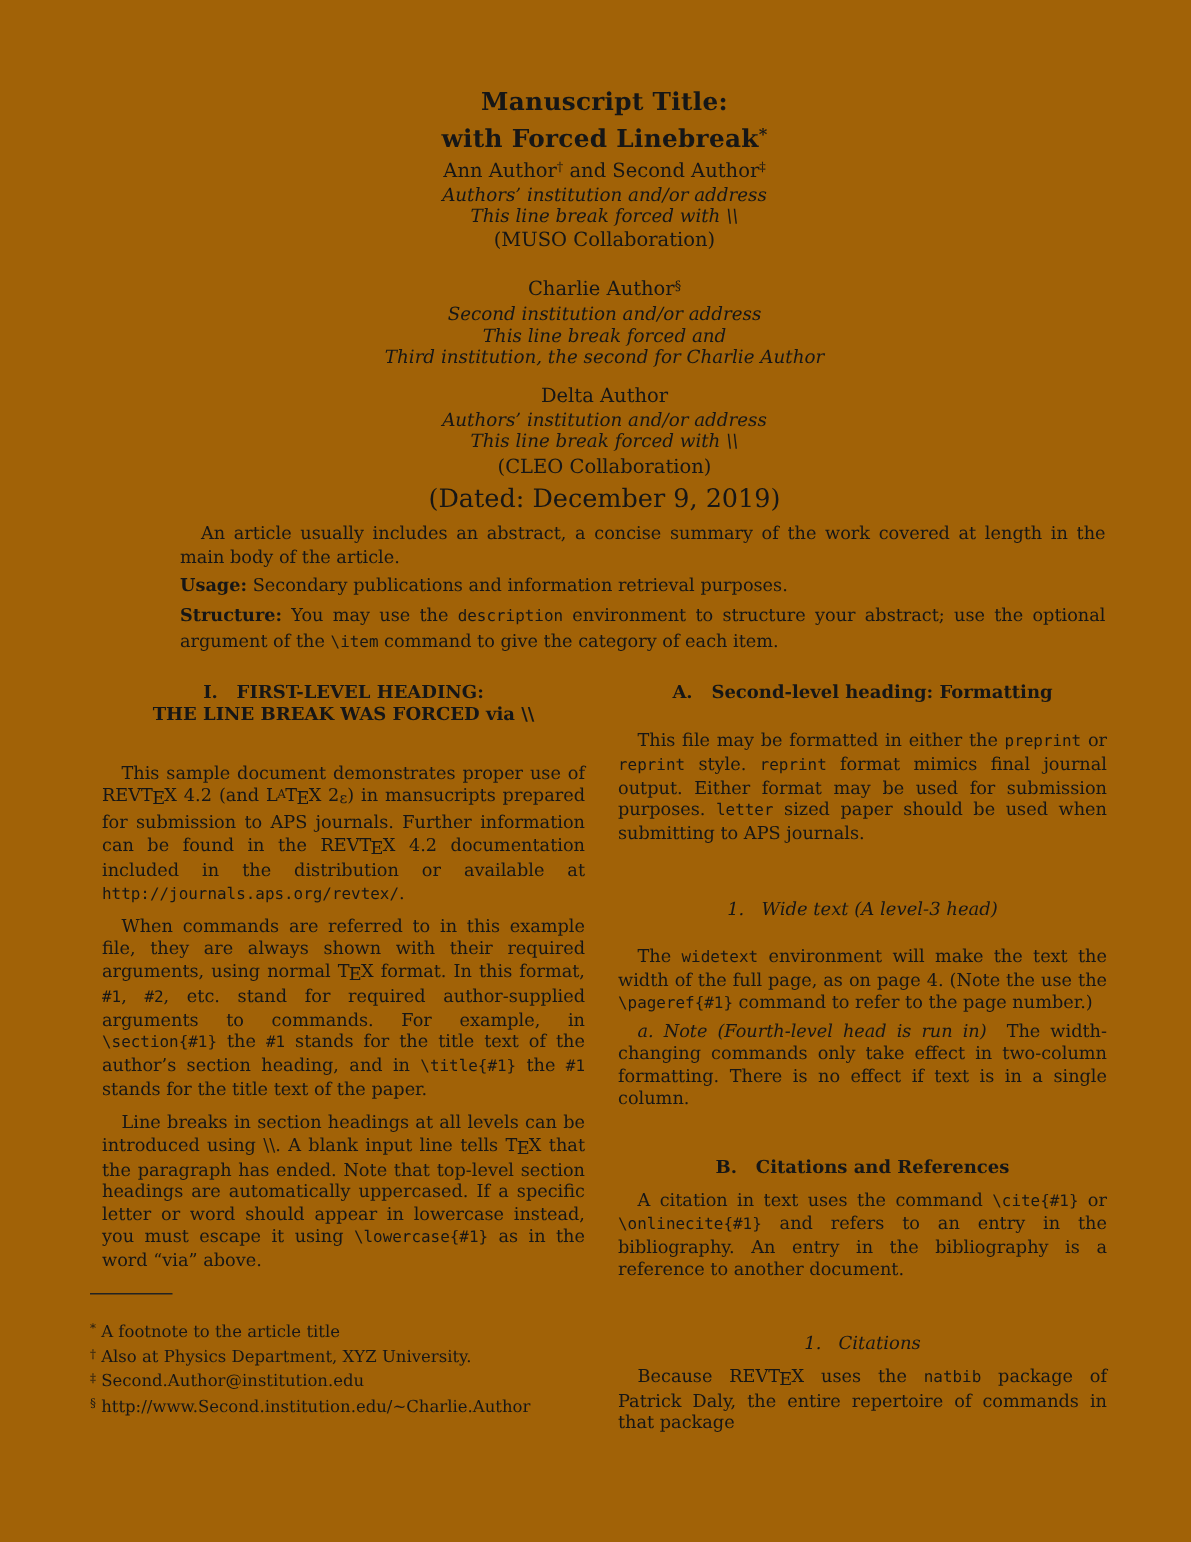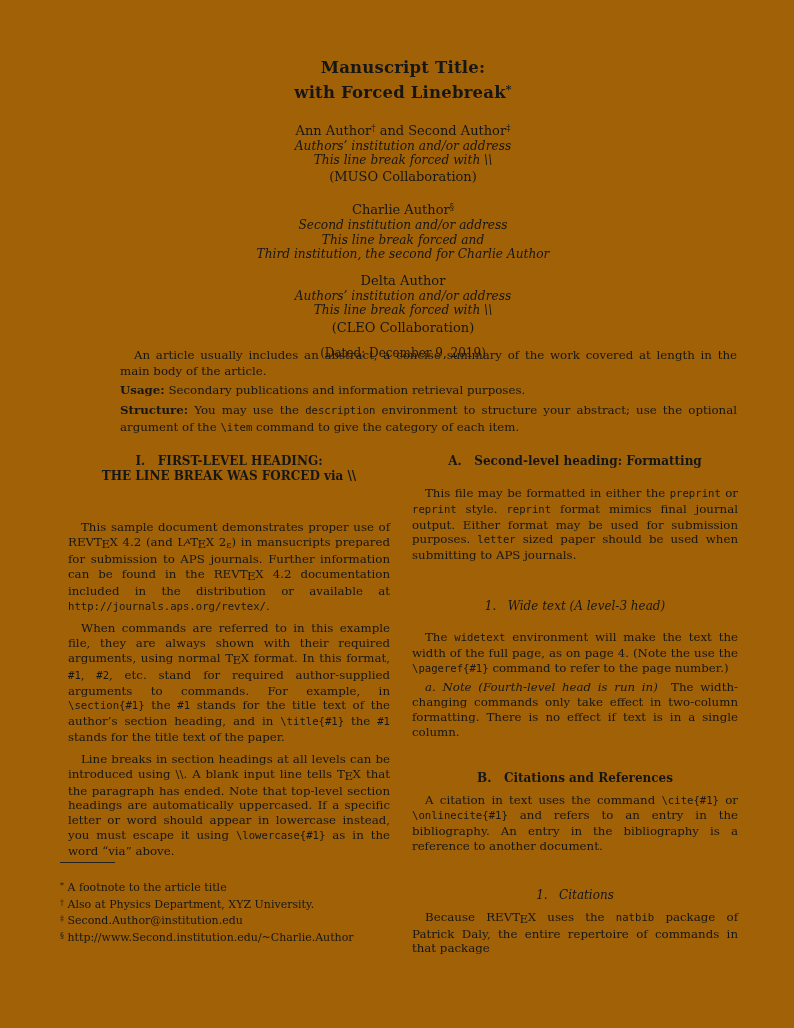--- a/index.html
+++ b/index.html
@@ -14,7 +14,7 @@
   .author-group .names { font-size:13px; line-height:17px; }
   .author-group .affil { font-style:italic; font-size:12.2px; line-height:14.3px; }
   .author-group .collab{ font-size:13px; line-height:16px; margin-top:2px; }
-  .g1 { margin-top:16px; }
+  .g1 { }
   .g2 { margin-top:14px; }
   .g3 { margin-top:11px; }
   .dateline { font-size:12px; margin-top:10px; }

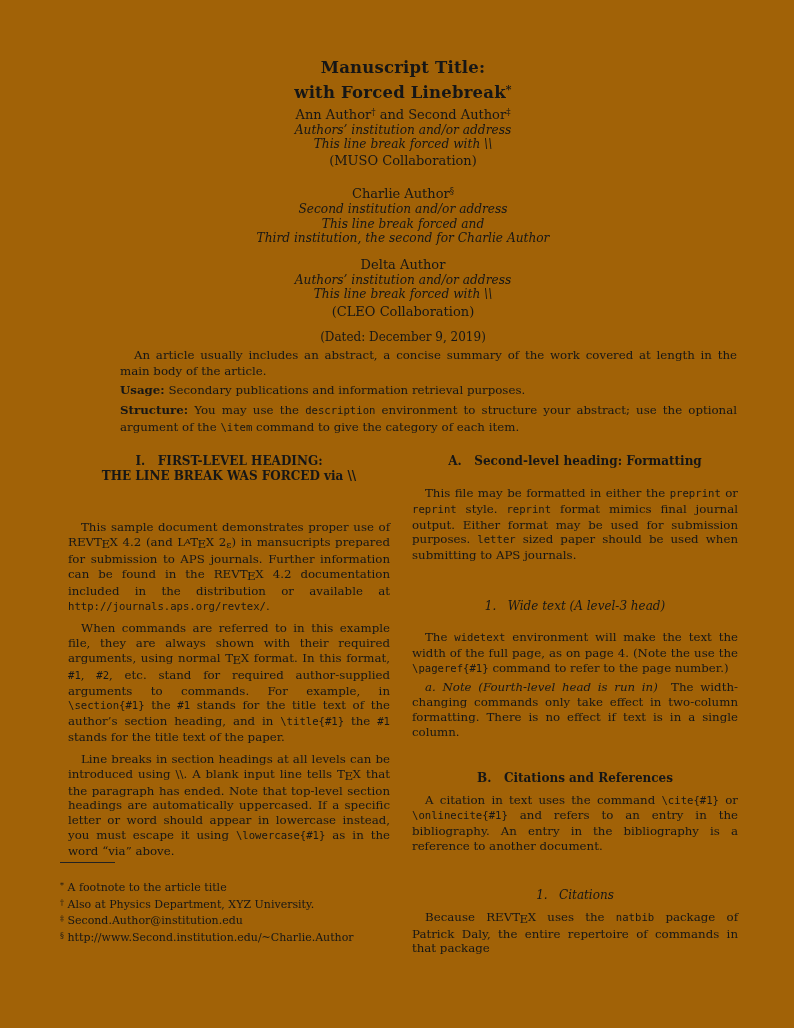--- a/index.html
+++ b/index.html
@@ -17,7 +17,7 @@
   .g1 { }
   .g2 { margin-top:14px; }
   .g3 { margin-top:11px; }
-  .dateline { font-size:12px; margin-top:10px; }
+  .dateline { font-size:17px; margin-top:3px; }
   
   .abstract { position:absolute; top:347px; left:120px; width:617px;
               font-size:11.8px; line-height:16.2px; text-align:justify; }

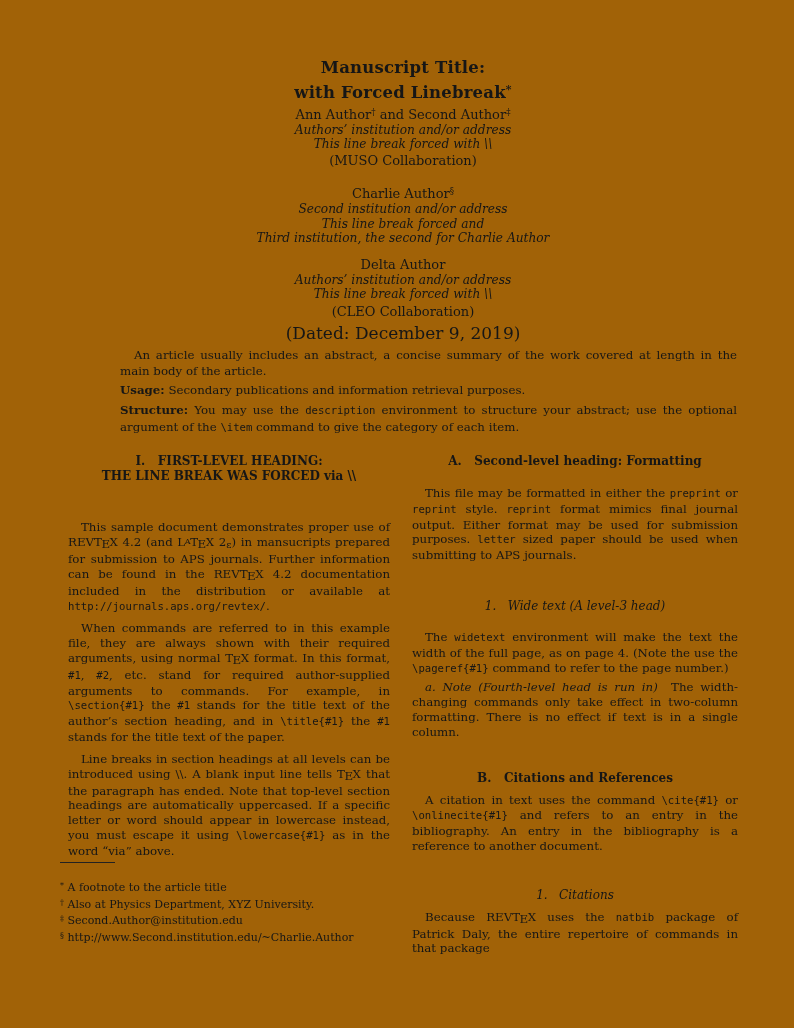--- a/index.html
+++ b/index.html
@@ -30,7 +30,7 @@
   .sec-head    { font-size:12px; font-weight:bold; text-align:center; line-height:15px; margin:0; }
   .subsec-head { font-size:12px; font-weight:normal; font-style:italic; text-align:center; line-height:15px; margin:0; }
   .body-par { text-align:justify; line-height:14.8px; text-indent:13px; margin:7px 0 0 0; }
-  .col-left .first { margin-top:36px; }
+  .col-left .first { margin-top:24px; }
   .col-right .rp1  { margin-top:17px; }
   .h-wide { margin-top:36px; }
   .p-after-sub { margin-top:16px; }

